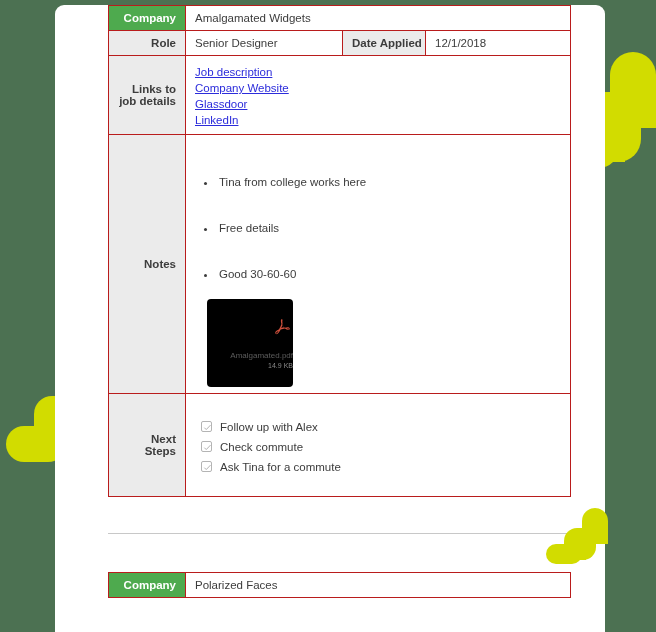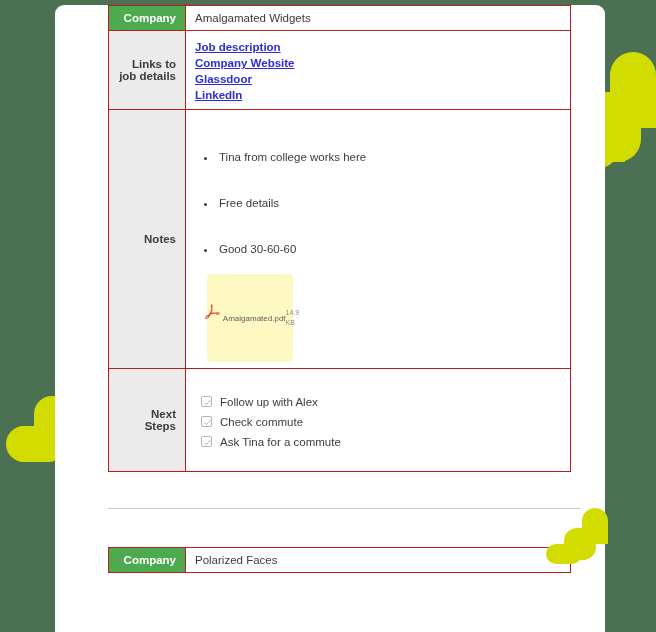--- a/index.html
+++ b/index.html
@@ -218,6 +218,12 @@
           <td class="val" colspan="3">Amalgamated Widgets</td>
         </tr>
 
+        <tr>
+          <td class="lbl">Role</td>
+          <td class="val">Senior Designer</td>
+          <td class="sublbl">Date Applied</td>
+          <td class="val subval">12/1/2018</td>
+        </tr>
 
         <tr>
           <td class="lbl">Links to job details</td>

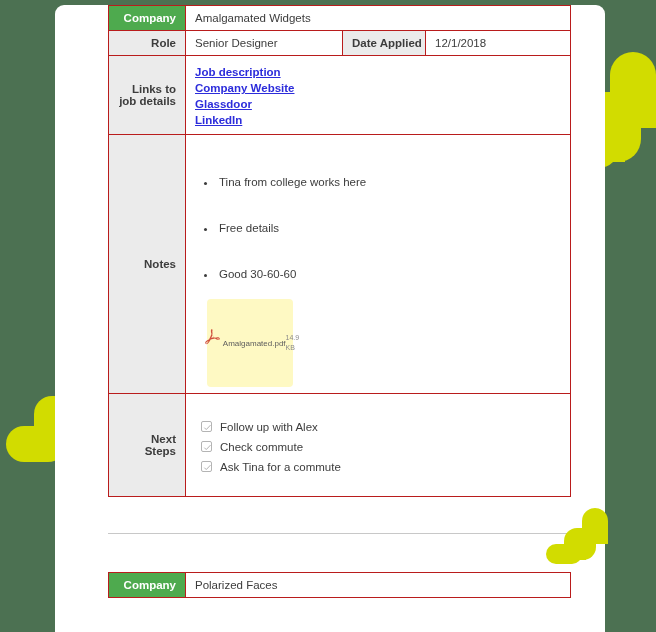--- a/index.html
+++ b/index.html
@@ -71,7 +71,7 @@
     color: #ffffff;
   }
   td.val { background: #ffffff; }
-  td.val.top { vertical-align: top; padding-top: 8px; font-weight: bold; }
+  td.val.top { vertical-align: top; padding-top: 8px; }
 
   td.sublbl {
     width: 83px;

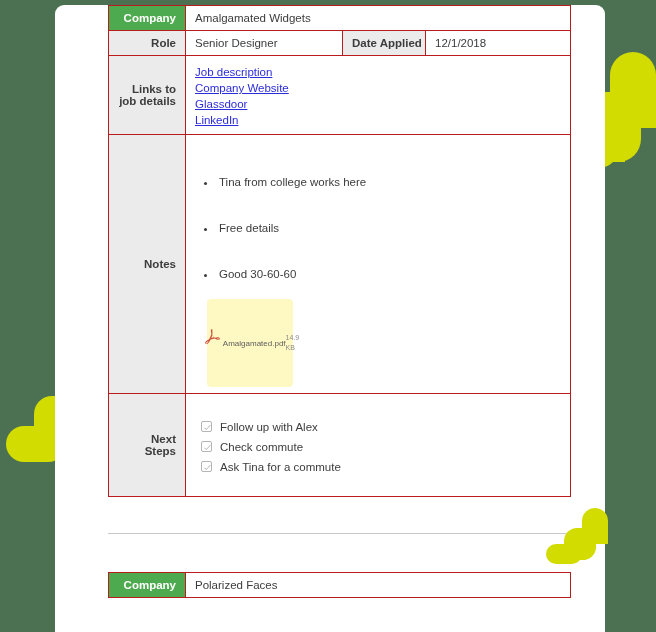--- a/index.html
+++ b/index.html
@@ -111,11 +111,11 @@
     margin-top: 16px;
     margin-left: 12px;
     width: 86px; height: 88px;
-    background: #fef9c3;
+    background: #000000;
     border-radius: 4px;
     display: flex;
-    flex-direction: row;
-    align-items: center;
+    flex-direction: column;
+    align-items: flex-end;
     justify-content: center;
     cursor: pointer;
   }

